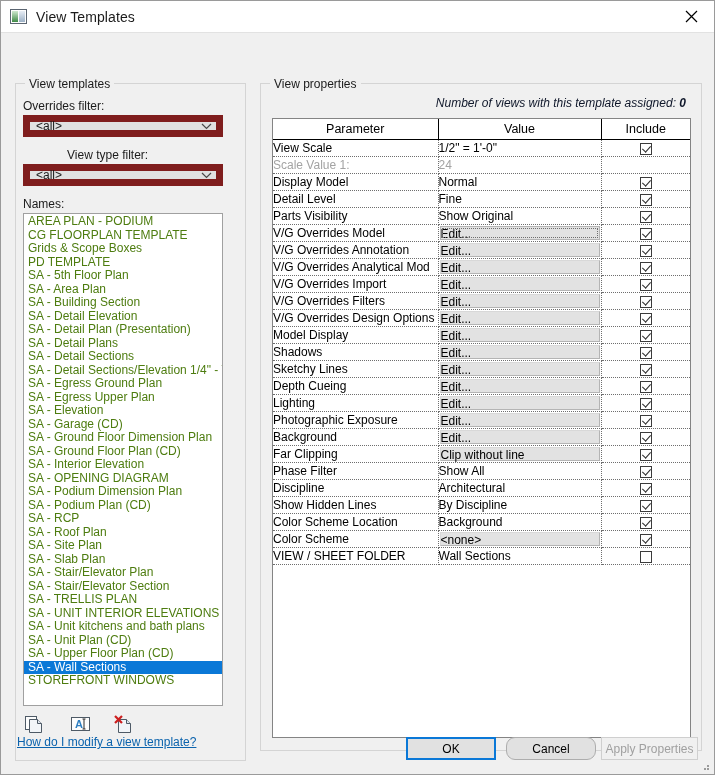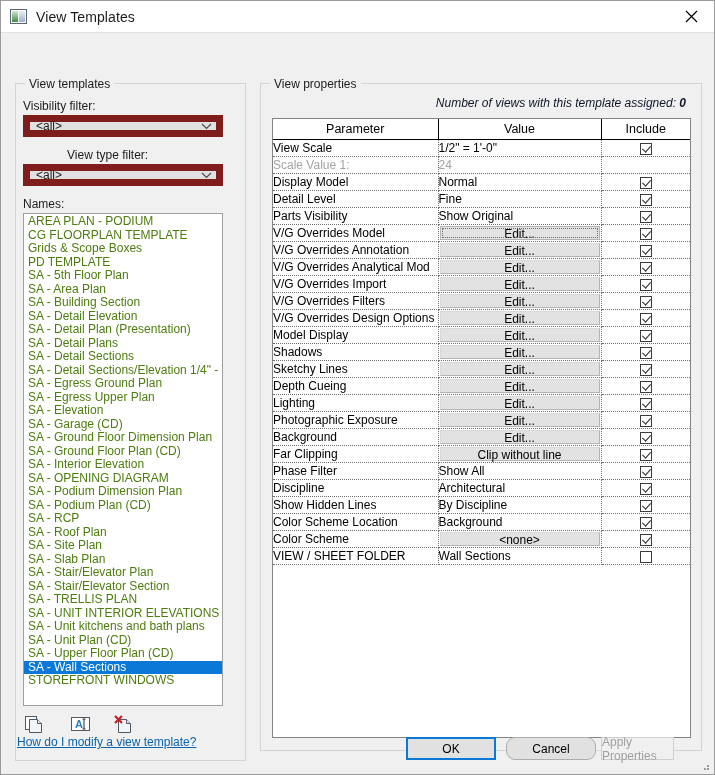--- a/index.html
+++ b/index.html
@@ -333,7 +333,7 @@
       <div class="gb-title">View templates</div>
     </div>
 
-    <div class="field-label" style="left:22px; top:66px;">Visibility filter:</div>
+    <div class="field-label" style="left:22px; top:66px;">Overrides filter:</div>
     <div class="combo" style="left:22px; top:82px; width:200px;">
       <div class="combo-val">&lt;all&gt;</div>
       <div class="combo-arrow">

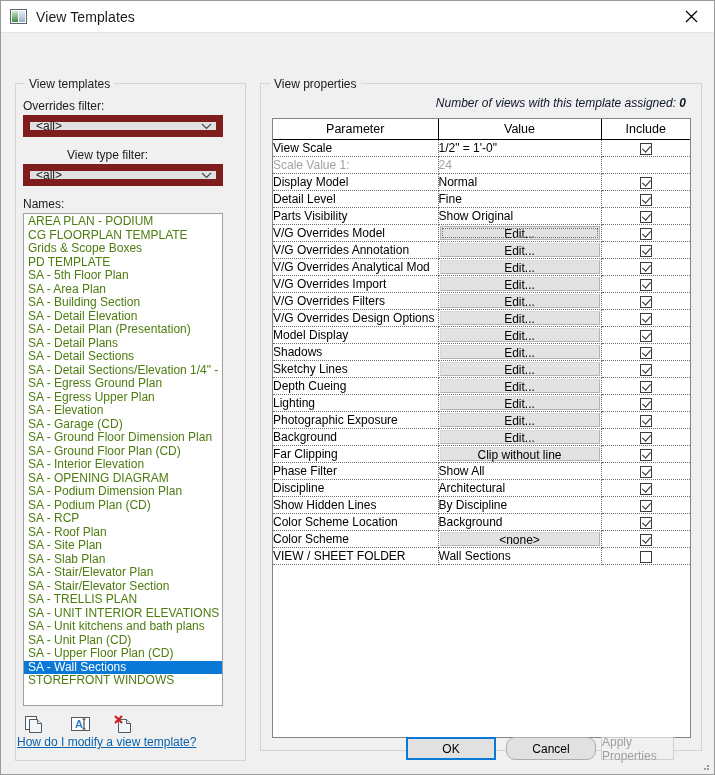--- a/index.html
+++ b/index.html
@@ -236,7 +236,7 @@
     border: 1px solid #b4b4b4;
     border-top-color: #d8d8d8;
     border-left-color: #d8d8d8;
-    text-align: center;
+    text-align: left;
     font-size: 12px;
     color: #000;
     box-sizing: border-box;

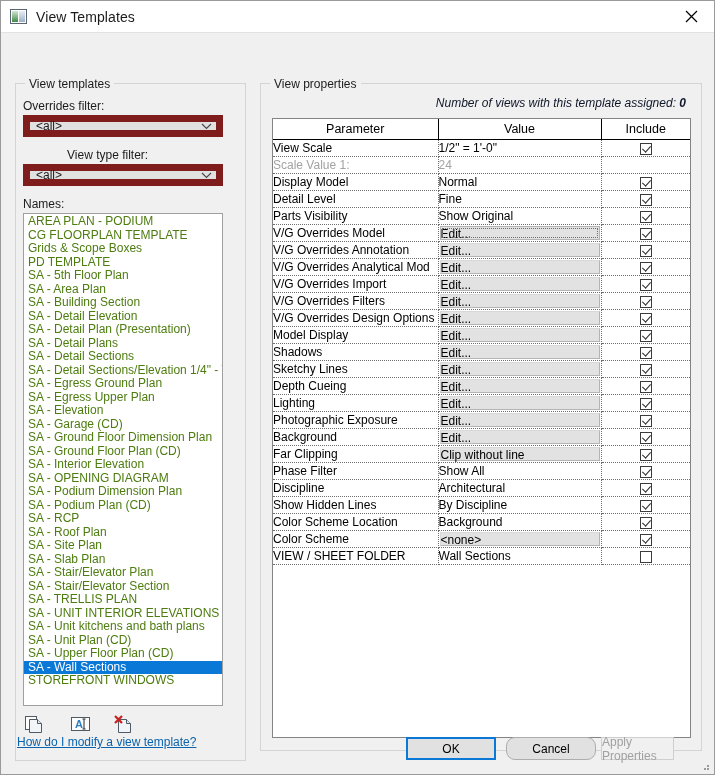--- a/index.html
+++ b/index.html
@@ -300,7 +300,7 @@
   }
   #btn-ok     { left: 405px; bottom: 14px; width: 90px; }
   #btn-cancel { left: 505px; bottom: 14px; width: 90px; border-radius: 9px; }
-  #btn-apply  { left: 600px; bottom: 14px; width: 73px; margin-top: 32px; }
+  #btn-apply  { left: 600px; bottom: 14px; width: 97px; margin-top: 32px; }
   .resize-grip {
     position: absolute;
     right: 3px; bottom: 2px;

